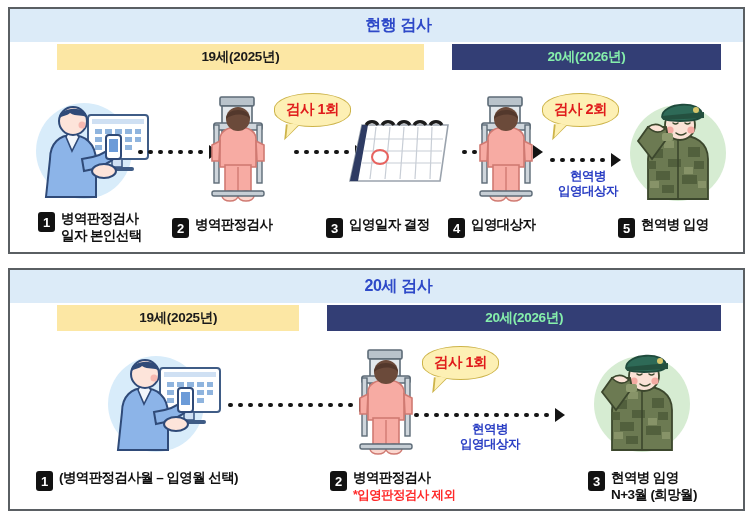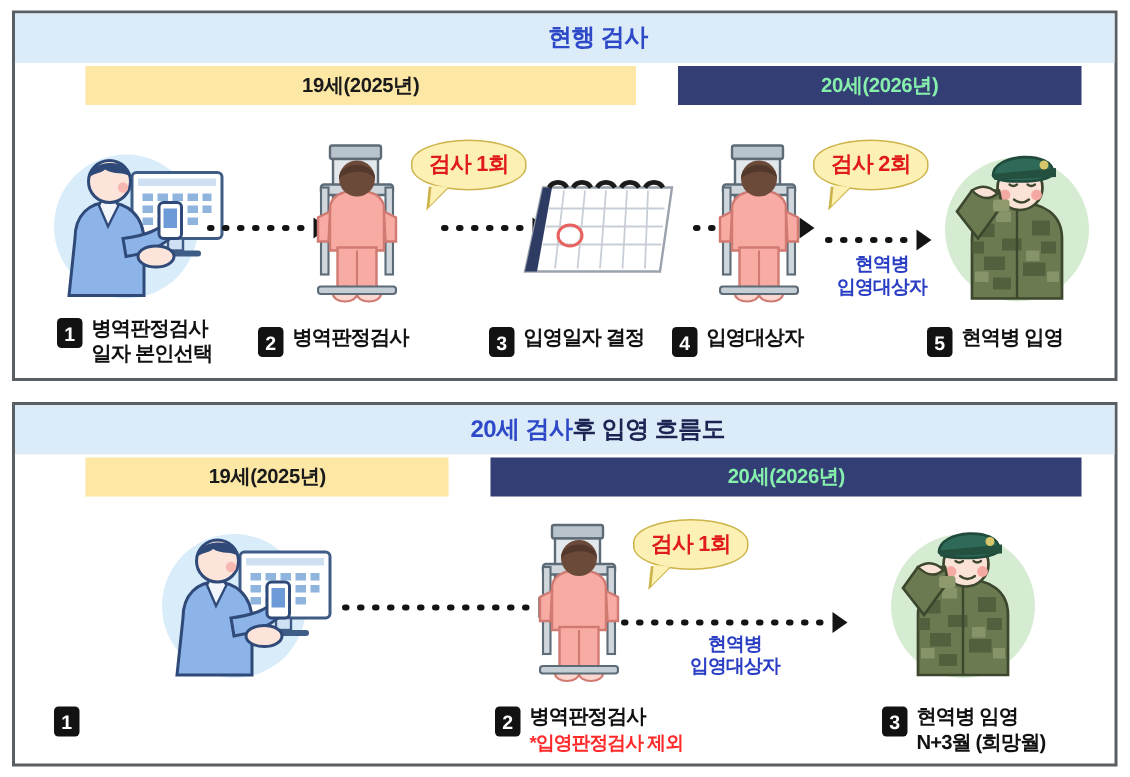--- a/index.html
+++ b/index.html
@@ -437,7 +437,6 @@
 
     <div class="panel-title">
       <span class="title-hl">20세 검사</span>
-        <span> 후 입영 흐름도</span>
     </div>
 
     <div class="age-bands">

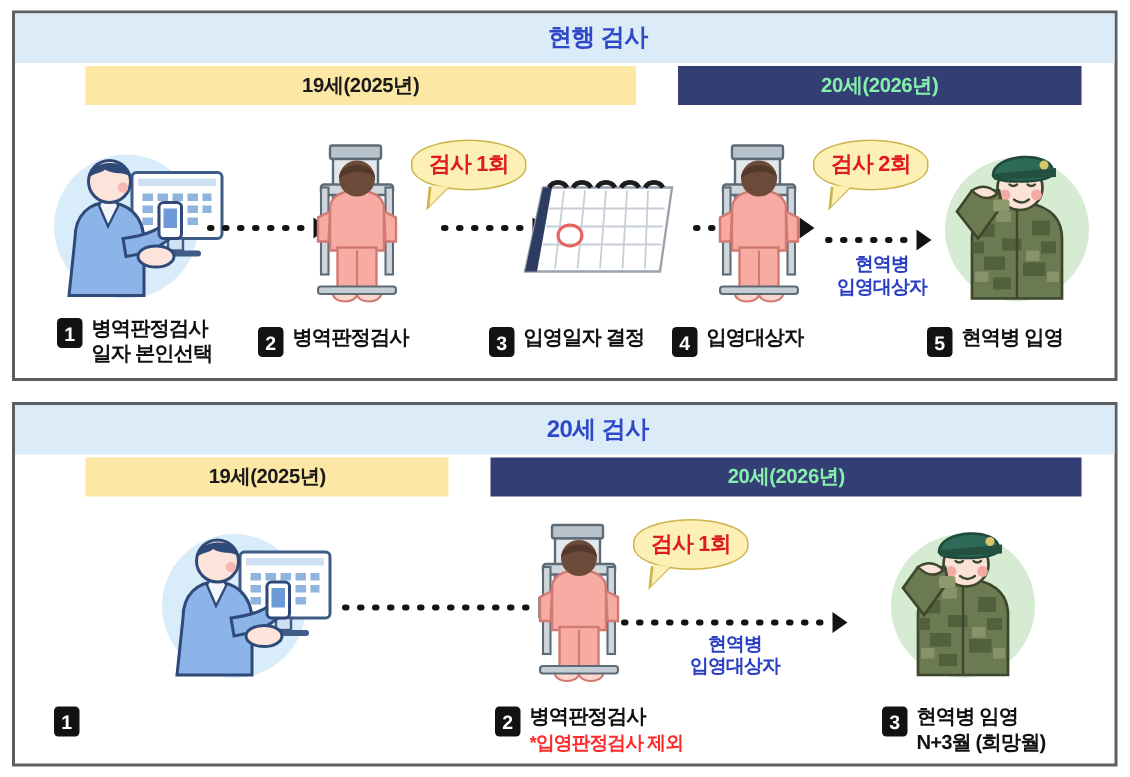--- a/index.html
+++ b/index.html
@@ -576,6 +576,7 @@
       <div class="legend-item" style="left:26px; top:136px;">
         <span class="num-chip">1</span>
         <span class="legend-text">
+          <span class="sub">(병역판정검사월 – 입영월 선택)</span>
         </span>
       </div>
 

